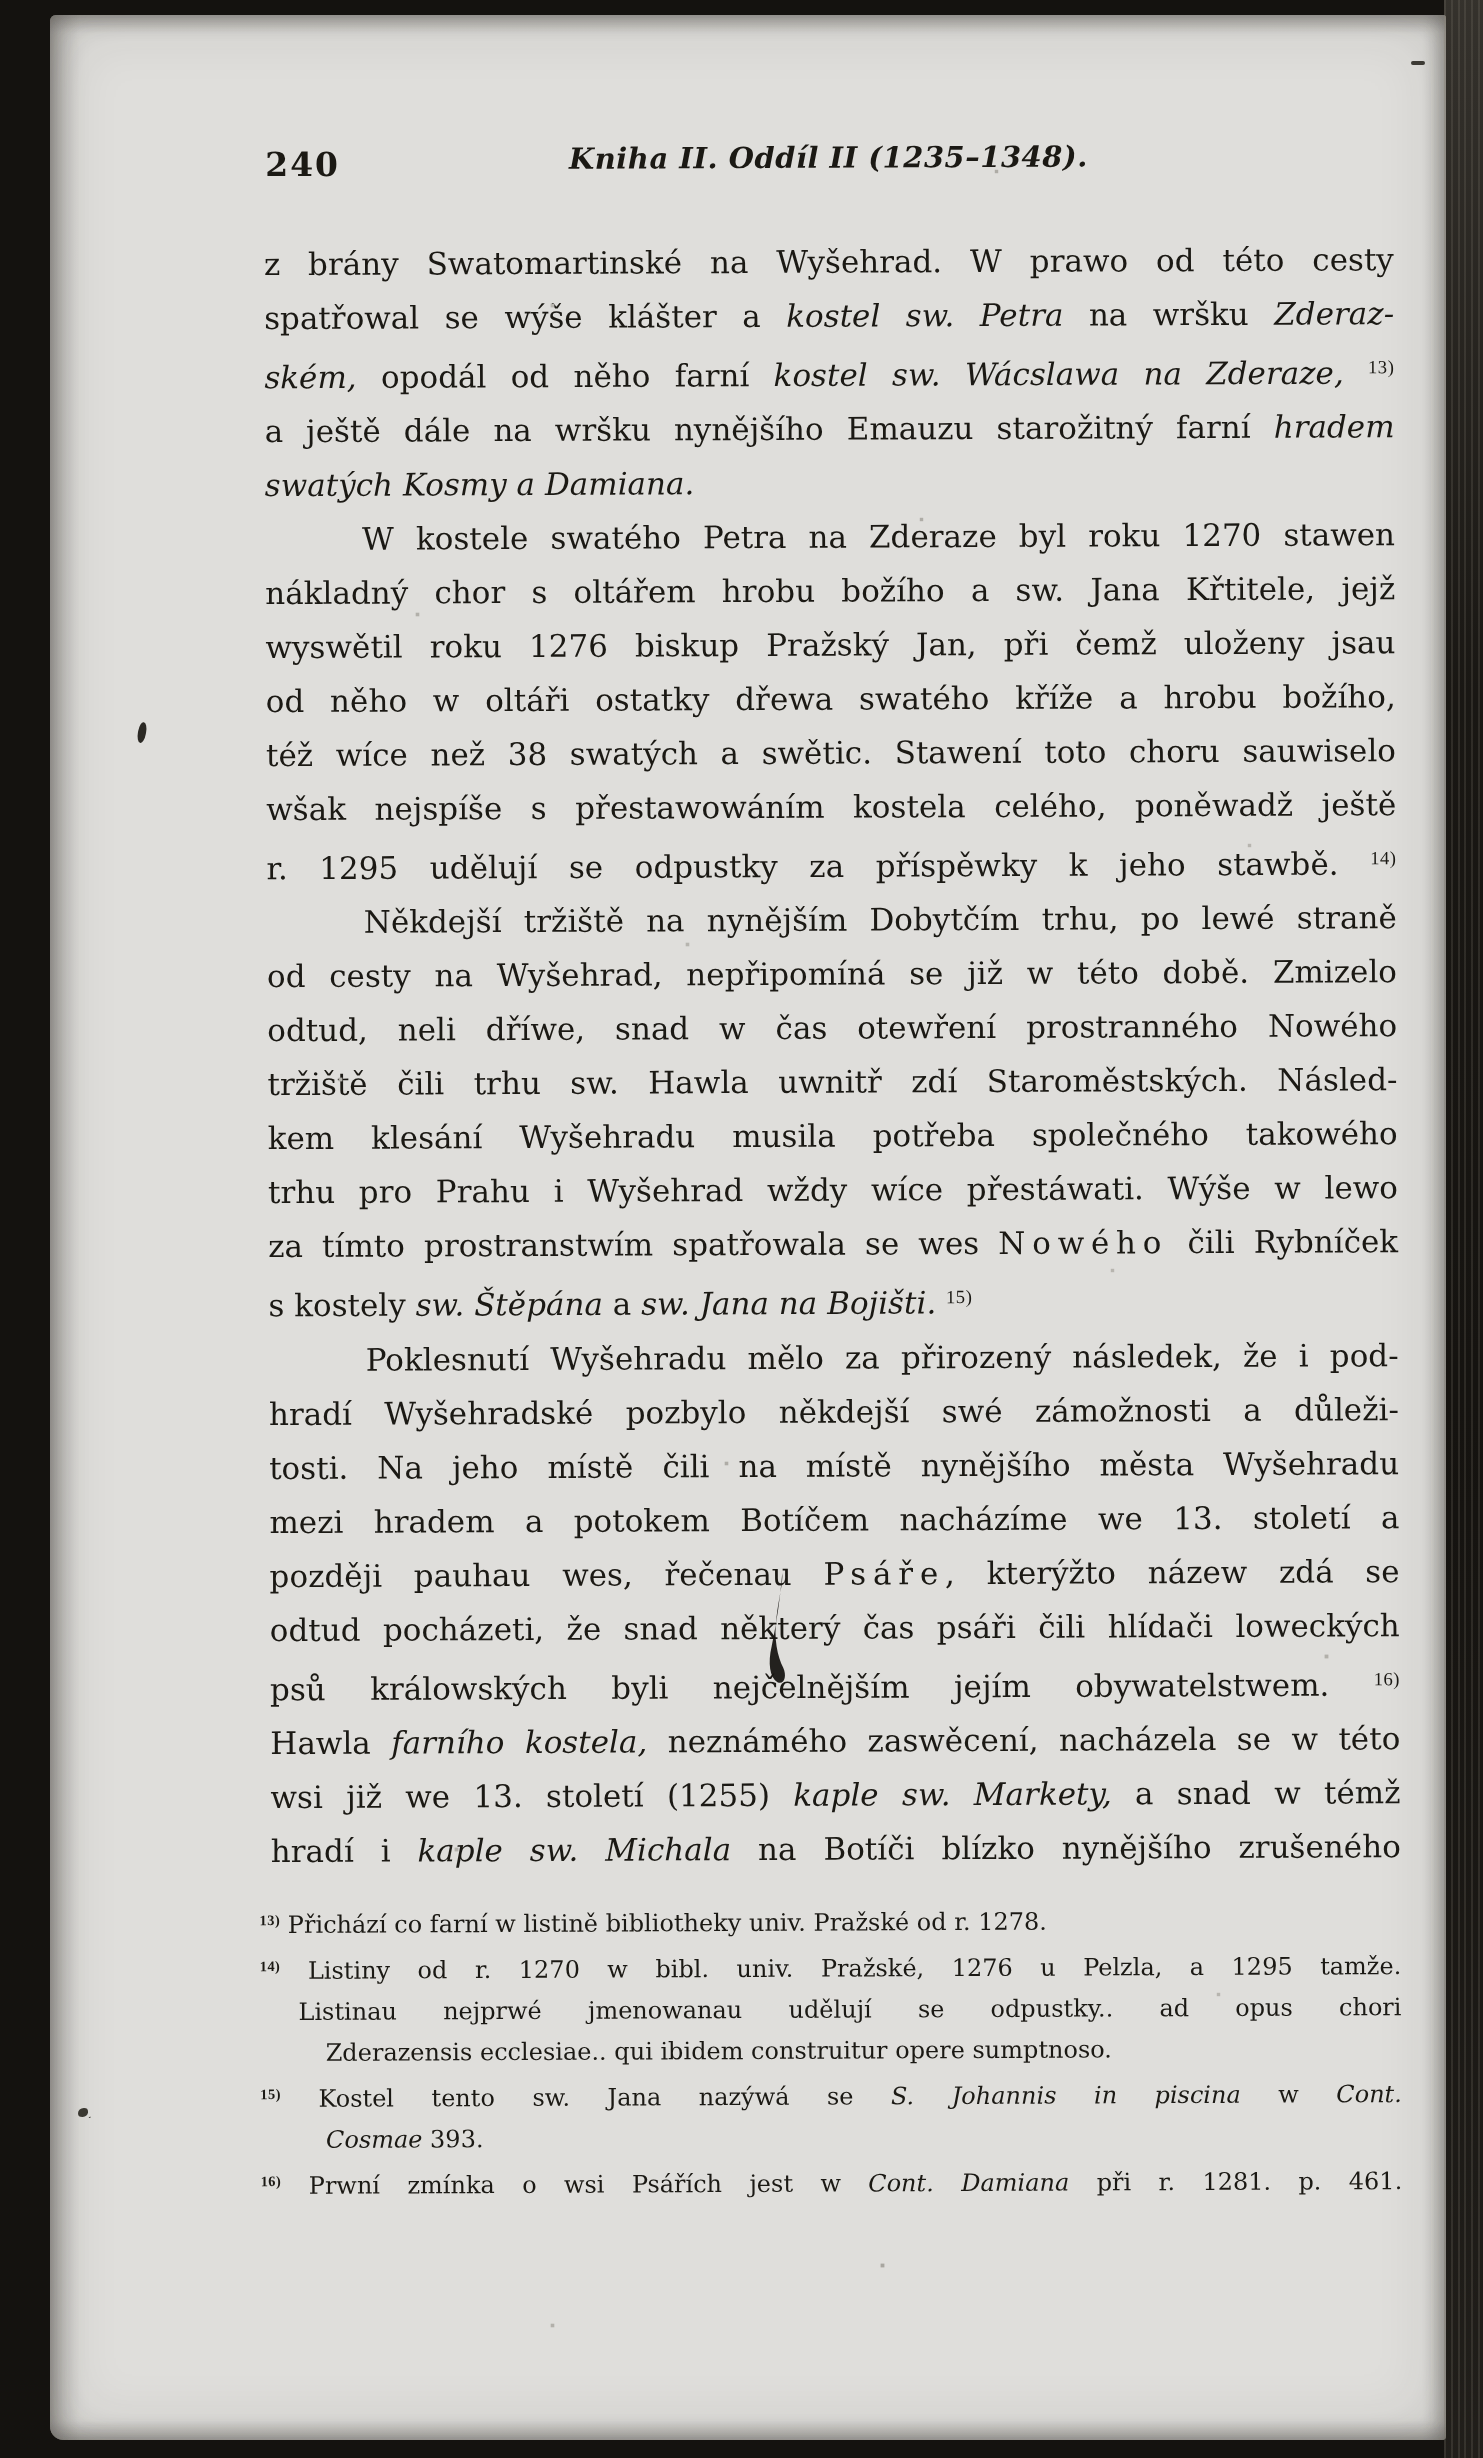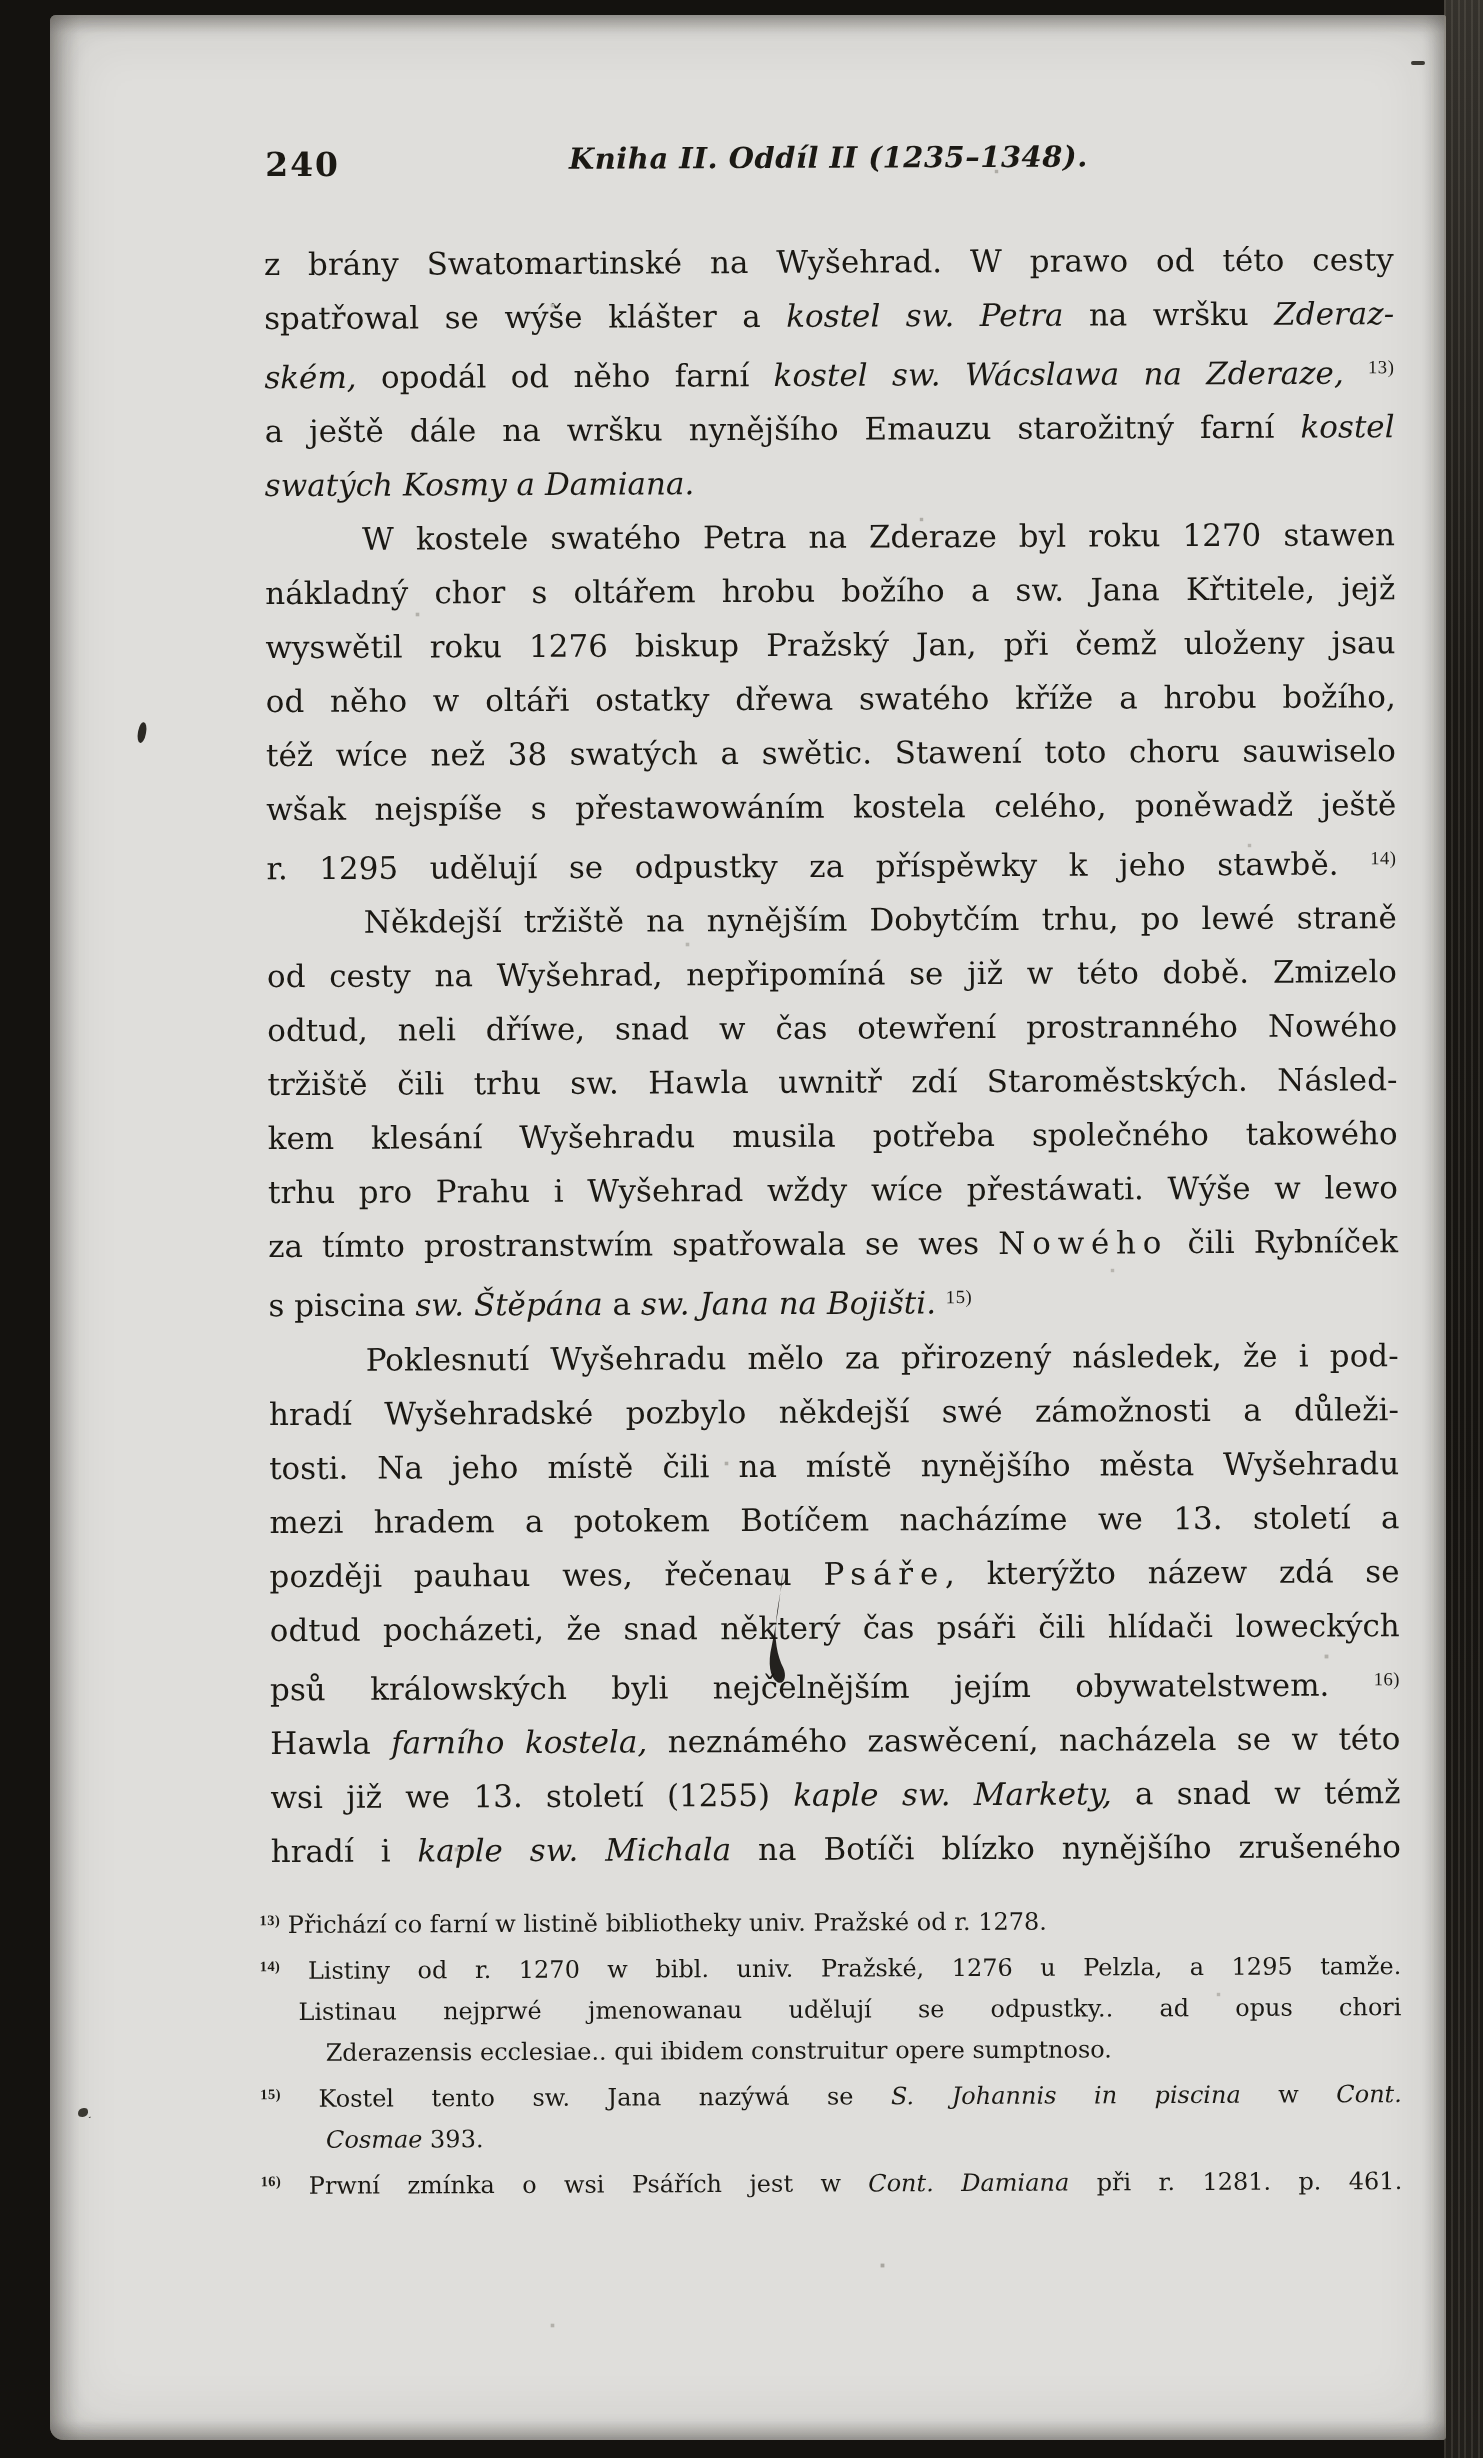--- a/index.html
+++ b/index.html
@@ -92,7 +92,7 @@
         <div class="tl just"><span class="seg-r">z brány Swatomartinské na Wyšehrad. W prawo od této cesty</span></div>
         <div class="tl just"><span class="seg-r">spatřowal se wýše klášter a </span><span class="seg-i">kostel sw. Petra</span><span class="seg-r"> na wršku </span><span class="seg-i">Zderaz-</span></div>
         <div class="tl just"><span class="seg-i">ském,</span><span class="seg-r"> opodál od něho farní </span><span class="seg-i">kostel sw. Wácslawa na Zderaze, </span><span class="seg-s">13)</span></div>
-        <div class="tl just"><span class="seg-r">a ještě dále na wršku nynějšího Emauzu starožitný farní </span><span class="seg-i">kostel</span></div>
+        <div class="tl just"><span class="seg-r">a ještě dále na wršku nynějšího Emauzu starožitný farní </span><span class="seg-i">hradem</span></div>
         <div class="tl"><span class="seg-i">swatých Kosmy a Damiana.</span></div>
         <div class="tl just ind"><span class="seg-r">W kostele swatého Petra na Zderaze byl roku 1270 stawen</span></div>
         <div class="tl just"><span class="seg-r">nákladný chor s oltářem hrobu božího a sw. Jana Křtitele, jejž</span></div>

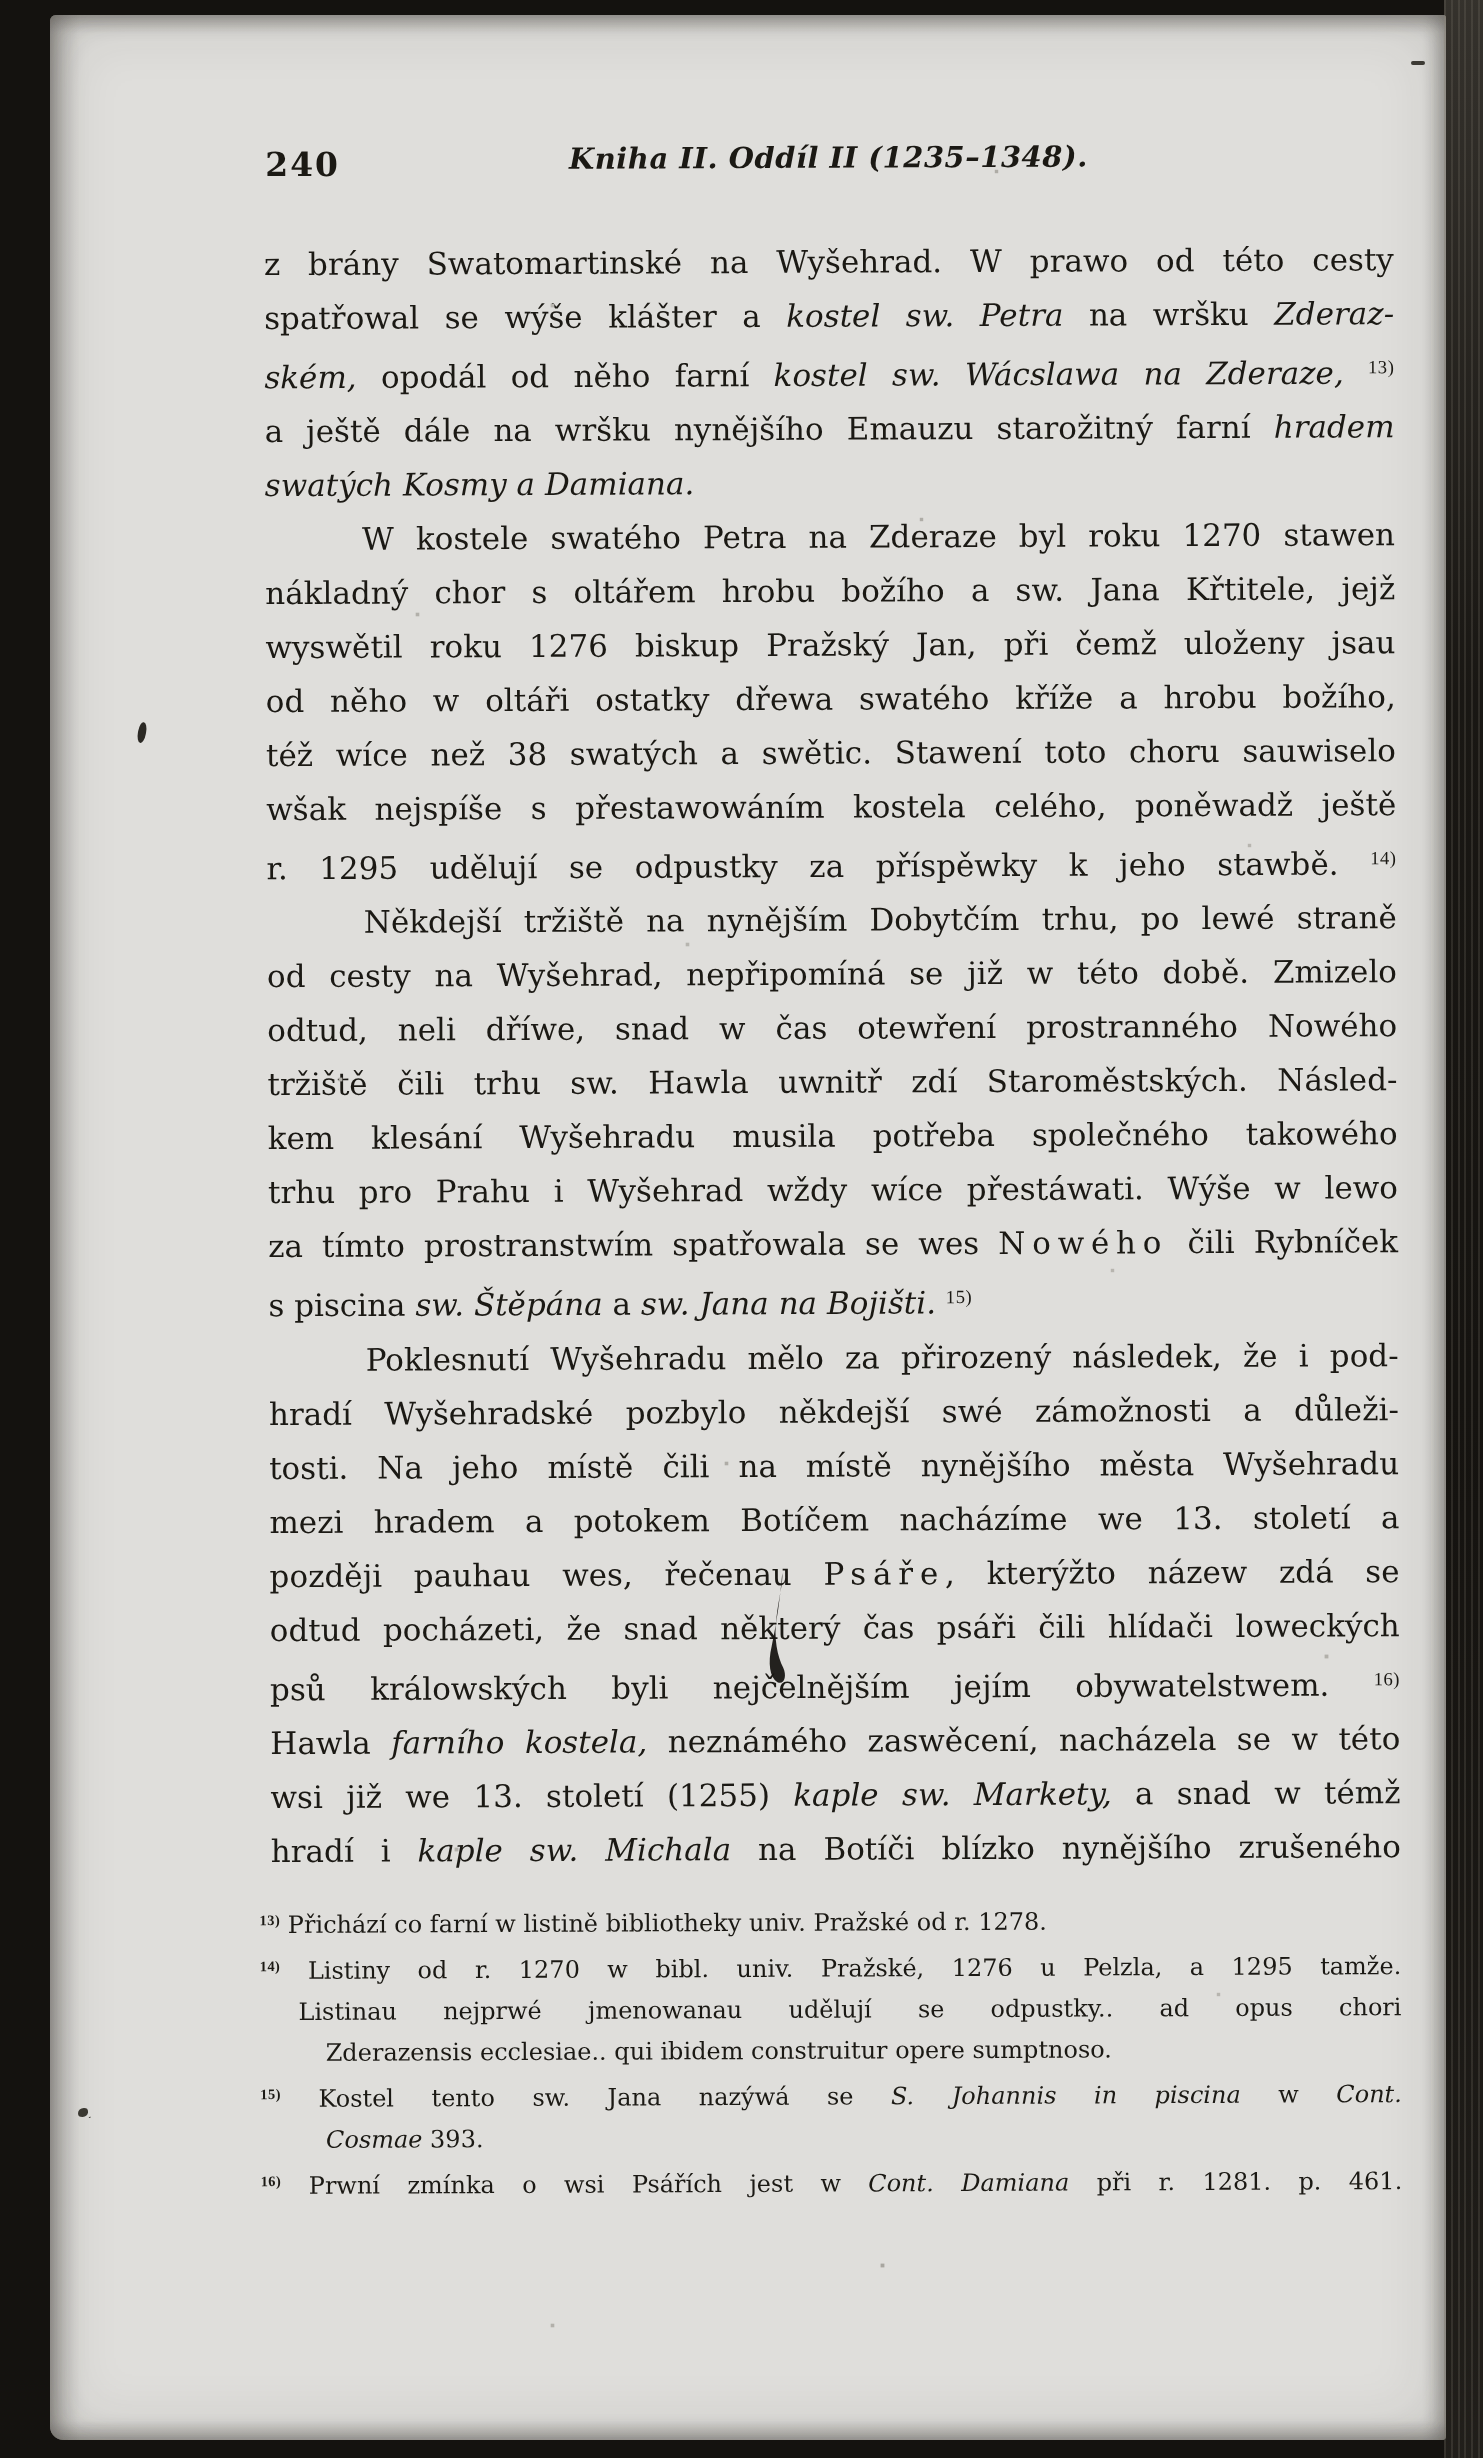--- a/index.html
+++ b/index.html
@@ -108,7 +108,7 @@
         <div class="tl just"><span class="seg-r">kem klesání Wyšehradu musila potřeba společného takowého</span></div>
         <div class="tl just"><span class="seg-r">trhu pro Prahu i Wyšehrad wždy wíce přestáwati. Wýše w lewo</span></div>
         <div class="tl just"><span class="seg-r">za tímto prostranstwím spatřowala se wes </span><span class="seg-ls">Nowého</span><span class="seg-r"> čili Rybníček</span></div>
-        <div class="tl"><span class="seg-r">s piscina </span><span class="seg-i">sw. Štěpána</span><span class="seg-r"> a </span><span class="seg-i">sw. Jana na Bojišti. </span><span class="seg-s">15)</span></div>
+        <div class="tl"><span class="seg-r">s kostely </span><span class="seg-i">sw. Štěpána</span><span class="seg-r"> a </span><span class="seg-i">sw. Jana na Bojišti. </span><span class="seg-s">15)</span></div>
         <div class="tl just ind"><span class="seg-r">Poklesnutí Wyšehradu mělo za přirozený následek, že i pod-</span></div>
         <div class="tl just"><span class="seg-r">hradí Wyšehradské pozbylo někdejší swé zámožnosti a důleži-</span></div>
         <div class="tl just"><span class="seg-r">tosti. Na jeho místě čili na místě nynějšího města Wyšehradu</span></div>

